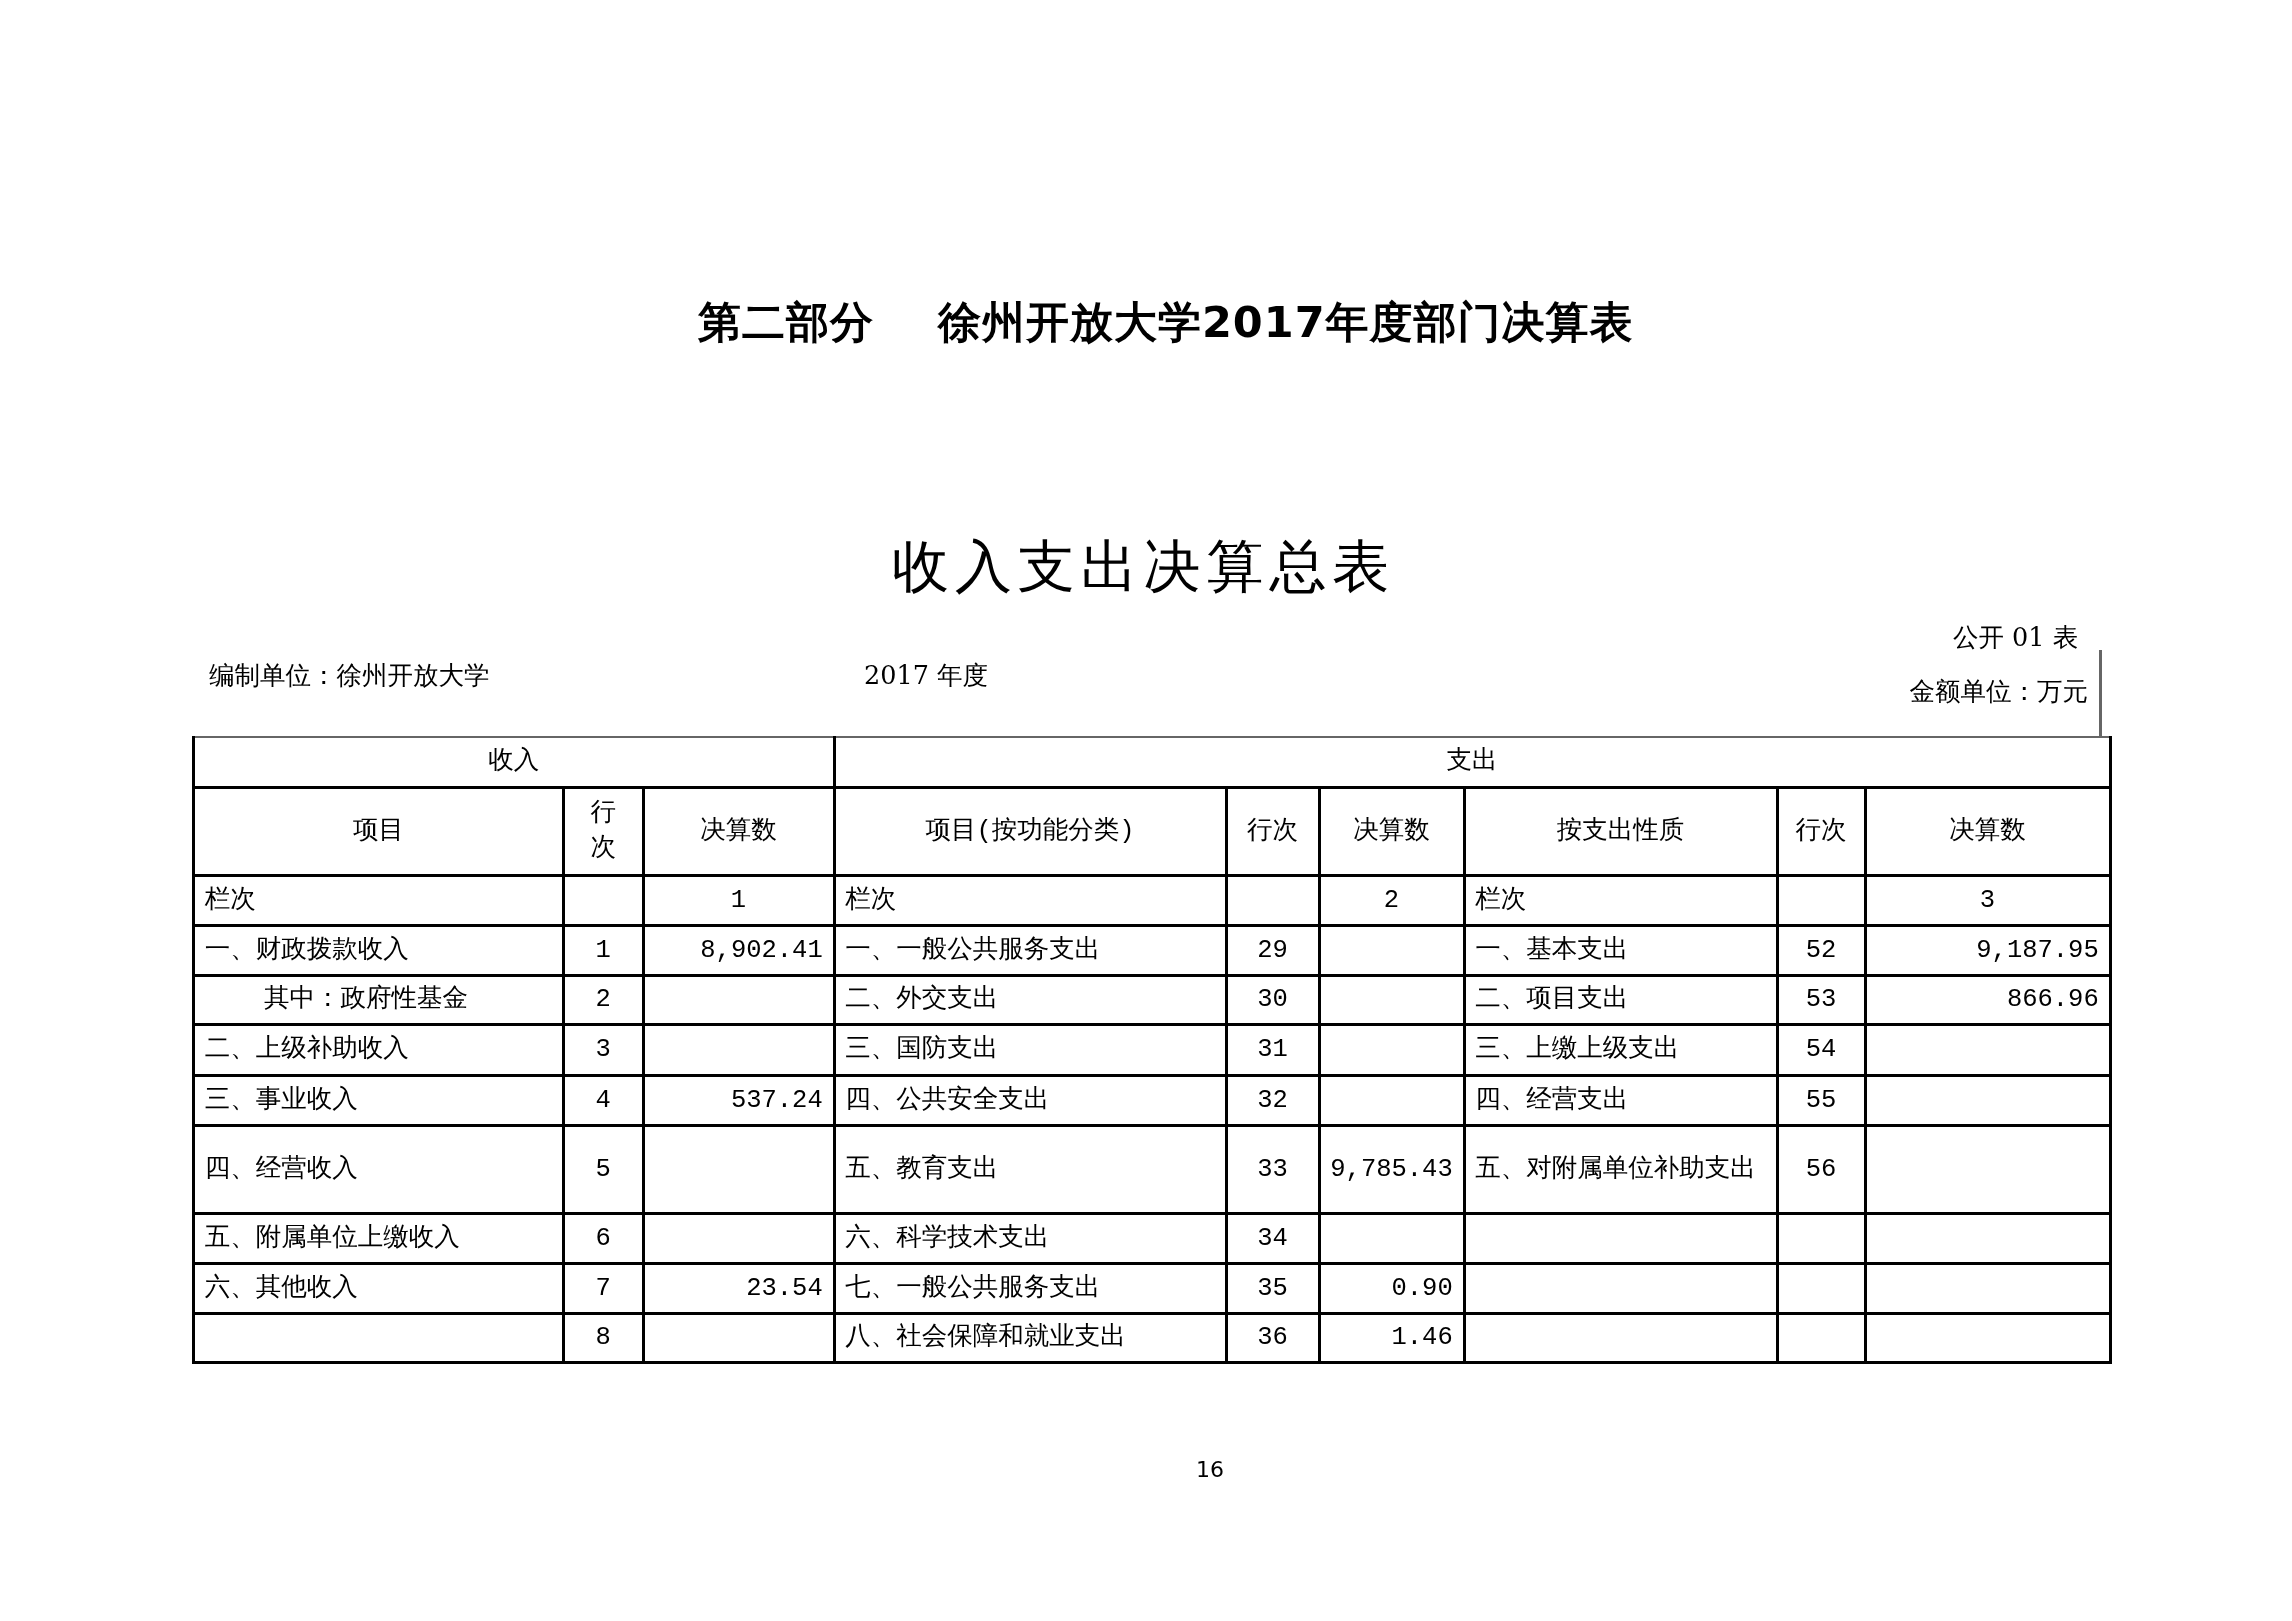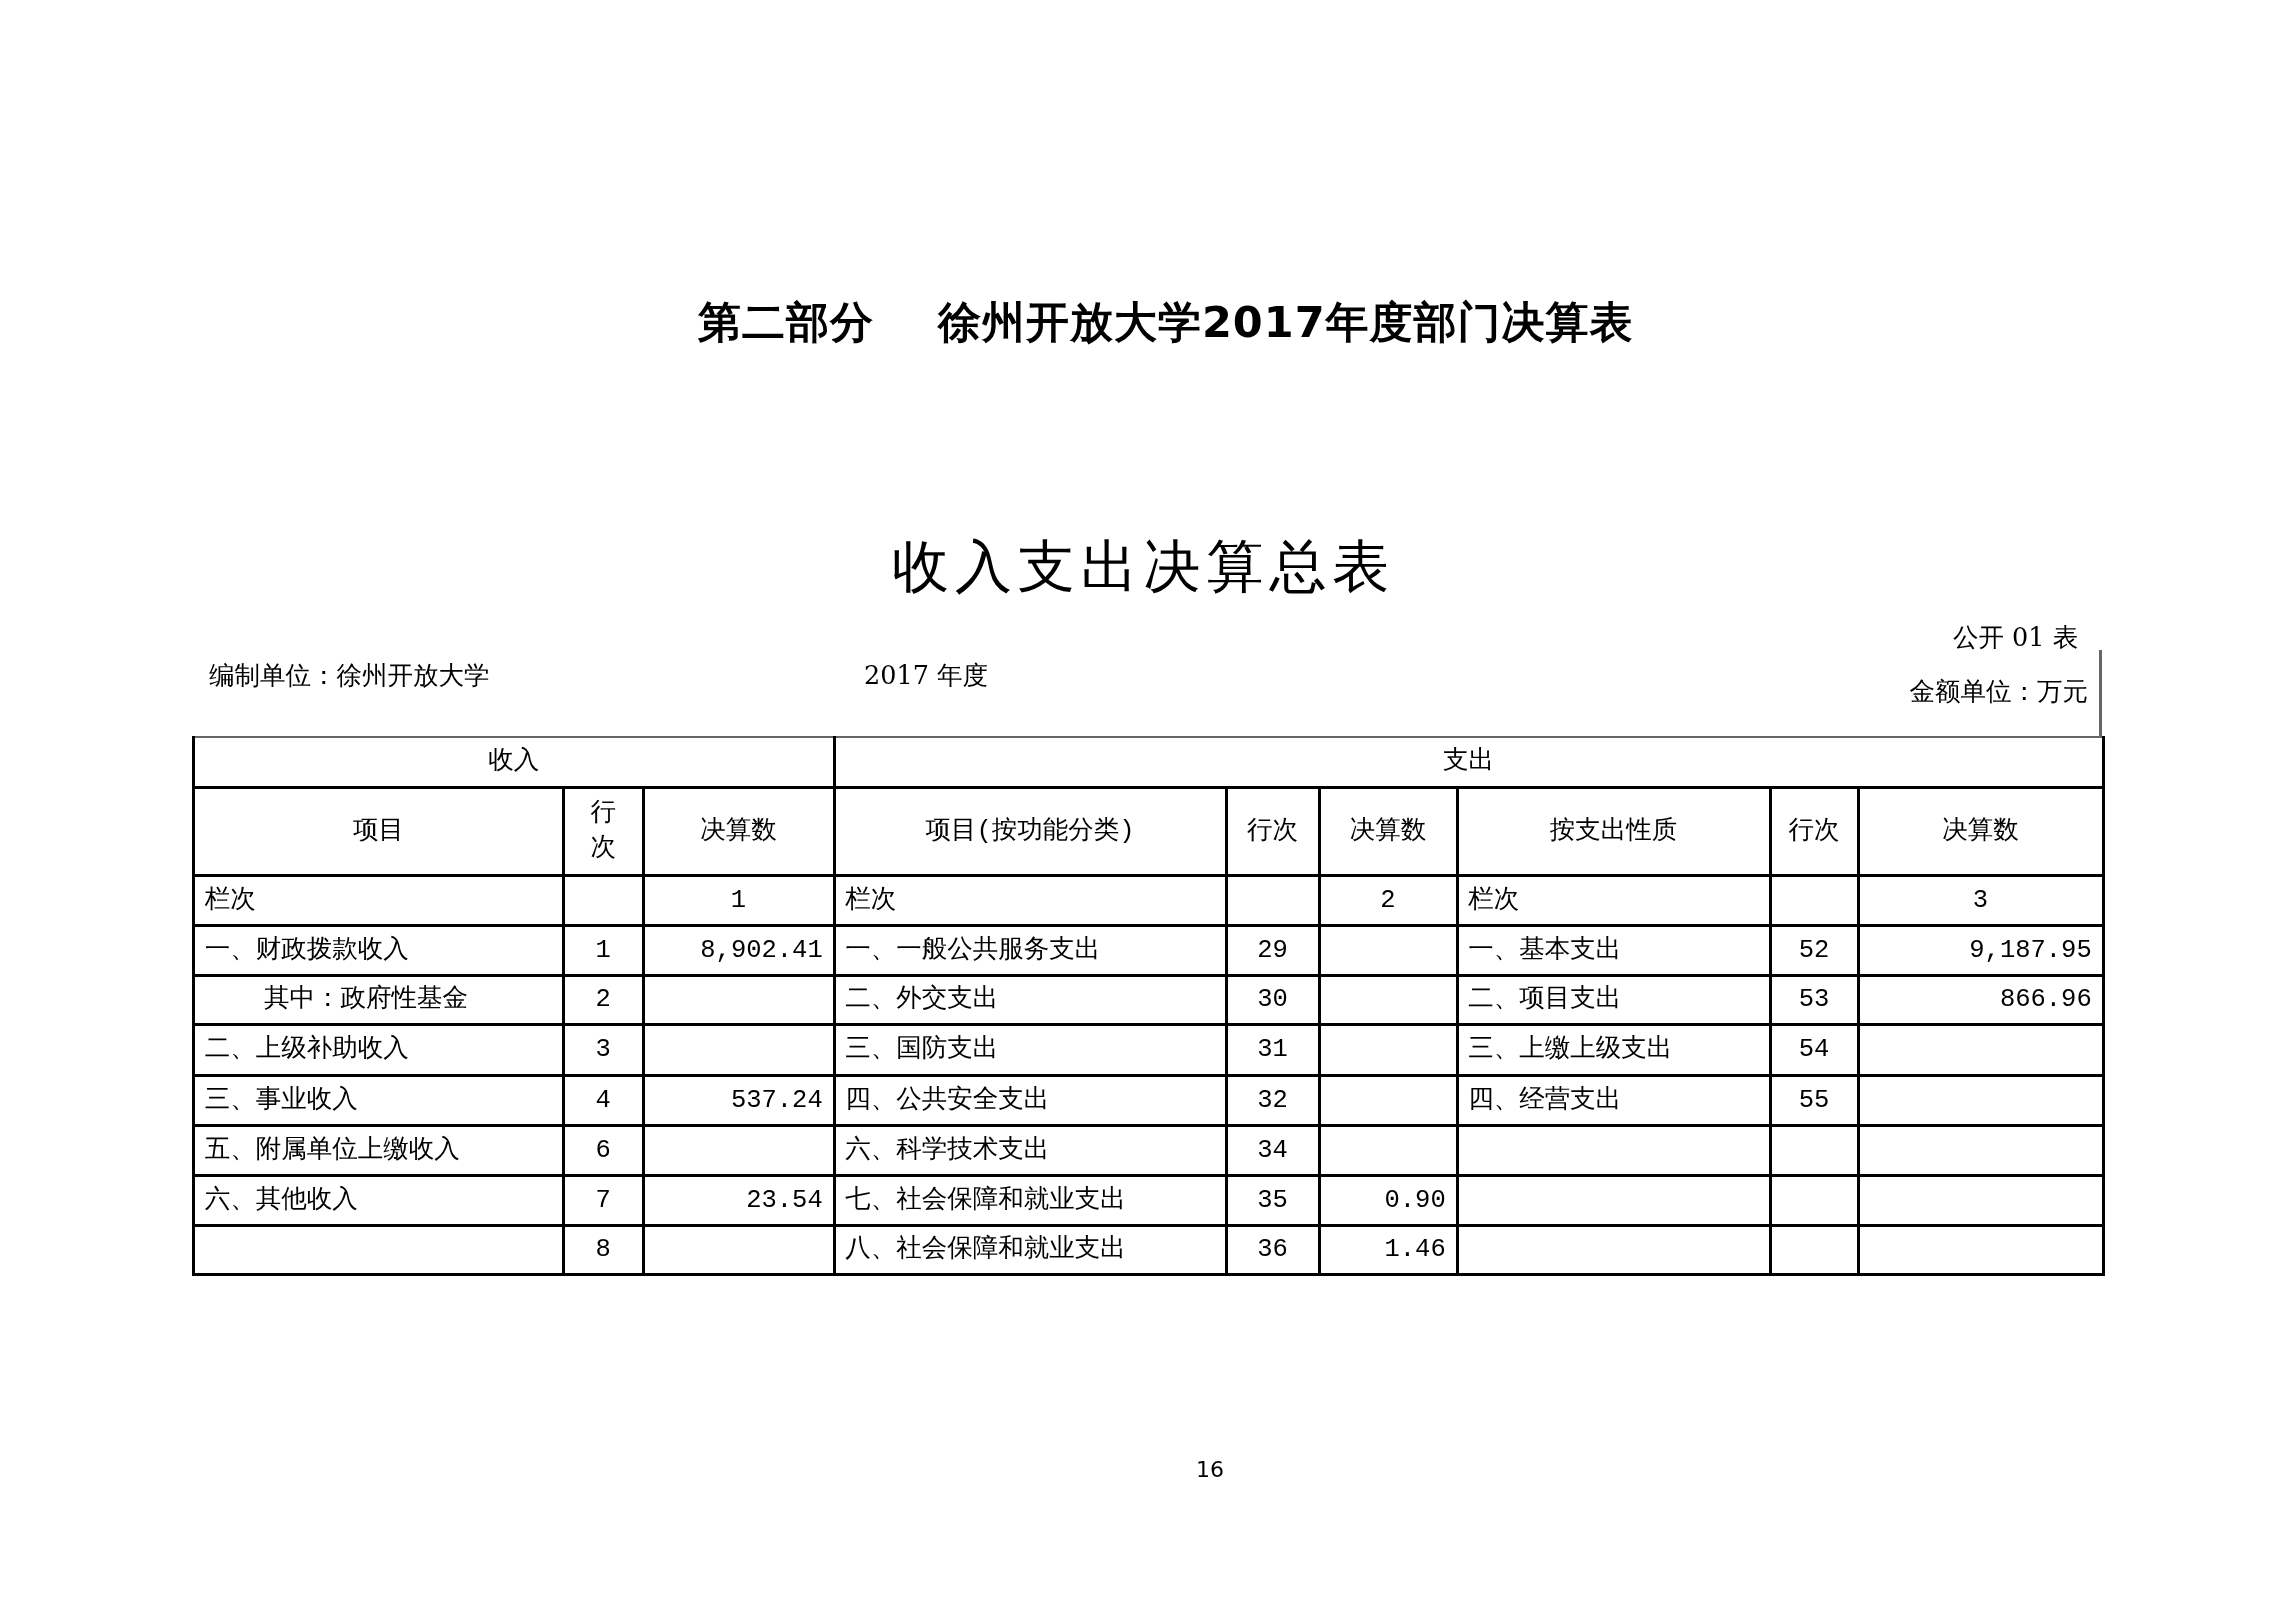--- a/index.html
+++ b/index.html
@@ -120,6 +120,17 @@
     <td class="c">55</td>
     <td class="r"></td>
   </tr>
+  <tr style="height:88px;">
+    <td class="l">四、经营收入</td>
+    <td class="c">5</td>
+    <td class="r"></td>
+    <td class="l">五、教育支出</td>
+    <td class="c">33</td>
+    <td class="r">9,785.43</td>
+    <td class="l wrap">五、对附属单位补助支出</td>
+    <td class="c">56</td>
+    <td class="r"></td>
+  </tr>
   <tr style="height:50px;">
     <td class="l">五、附属单位上缴收入</td>
     <td class="c">6</td>

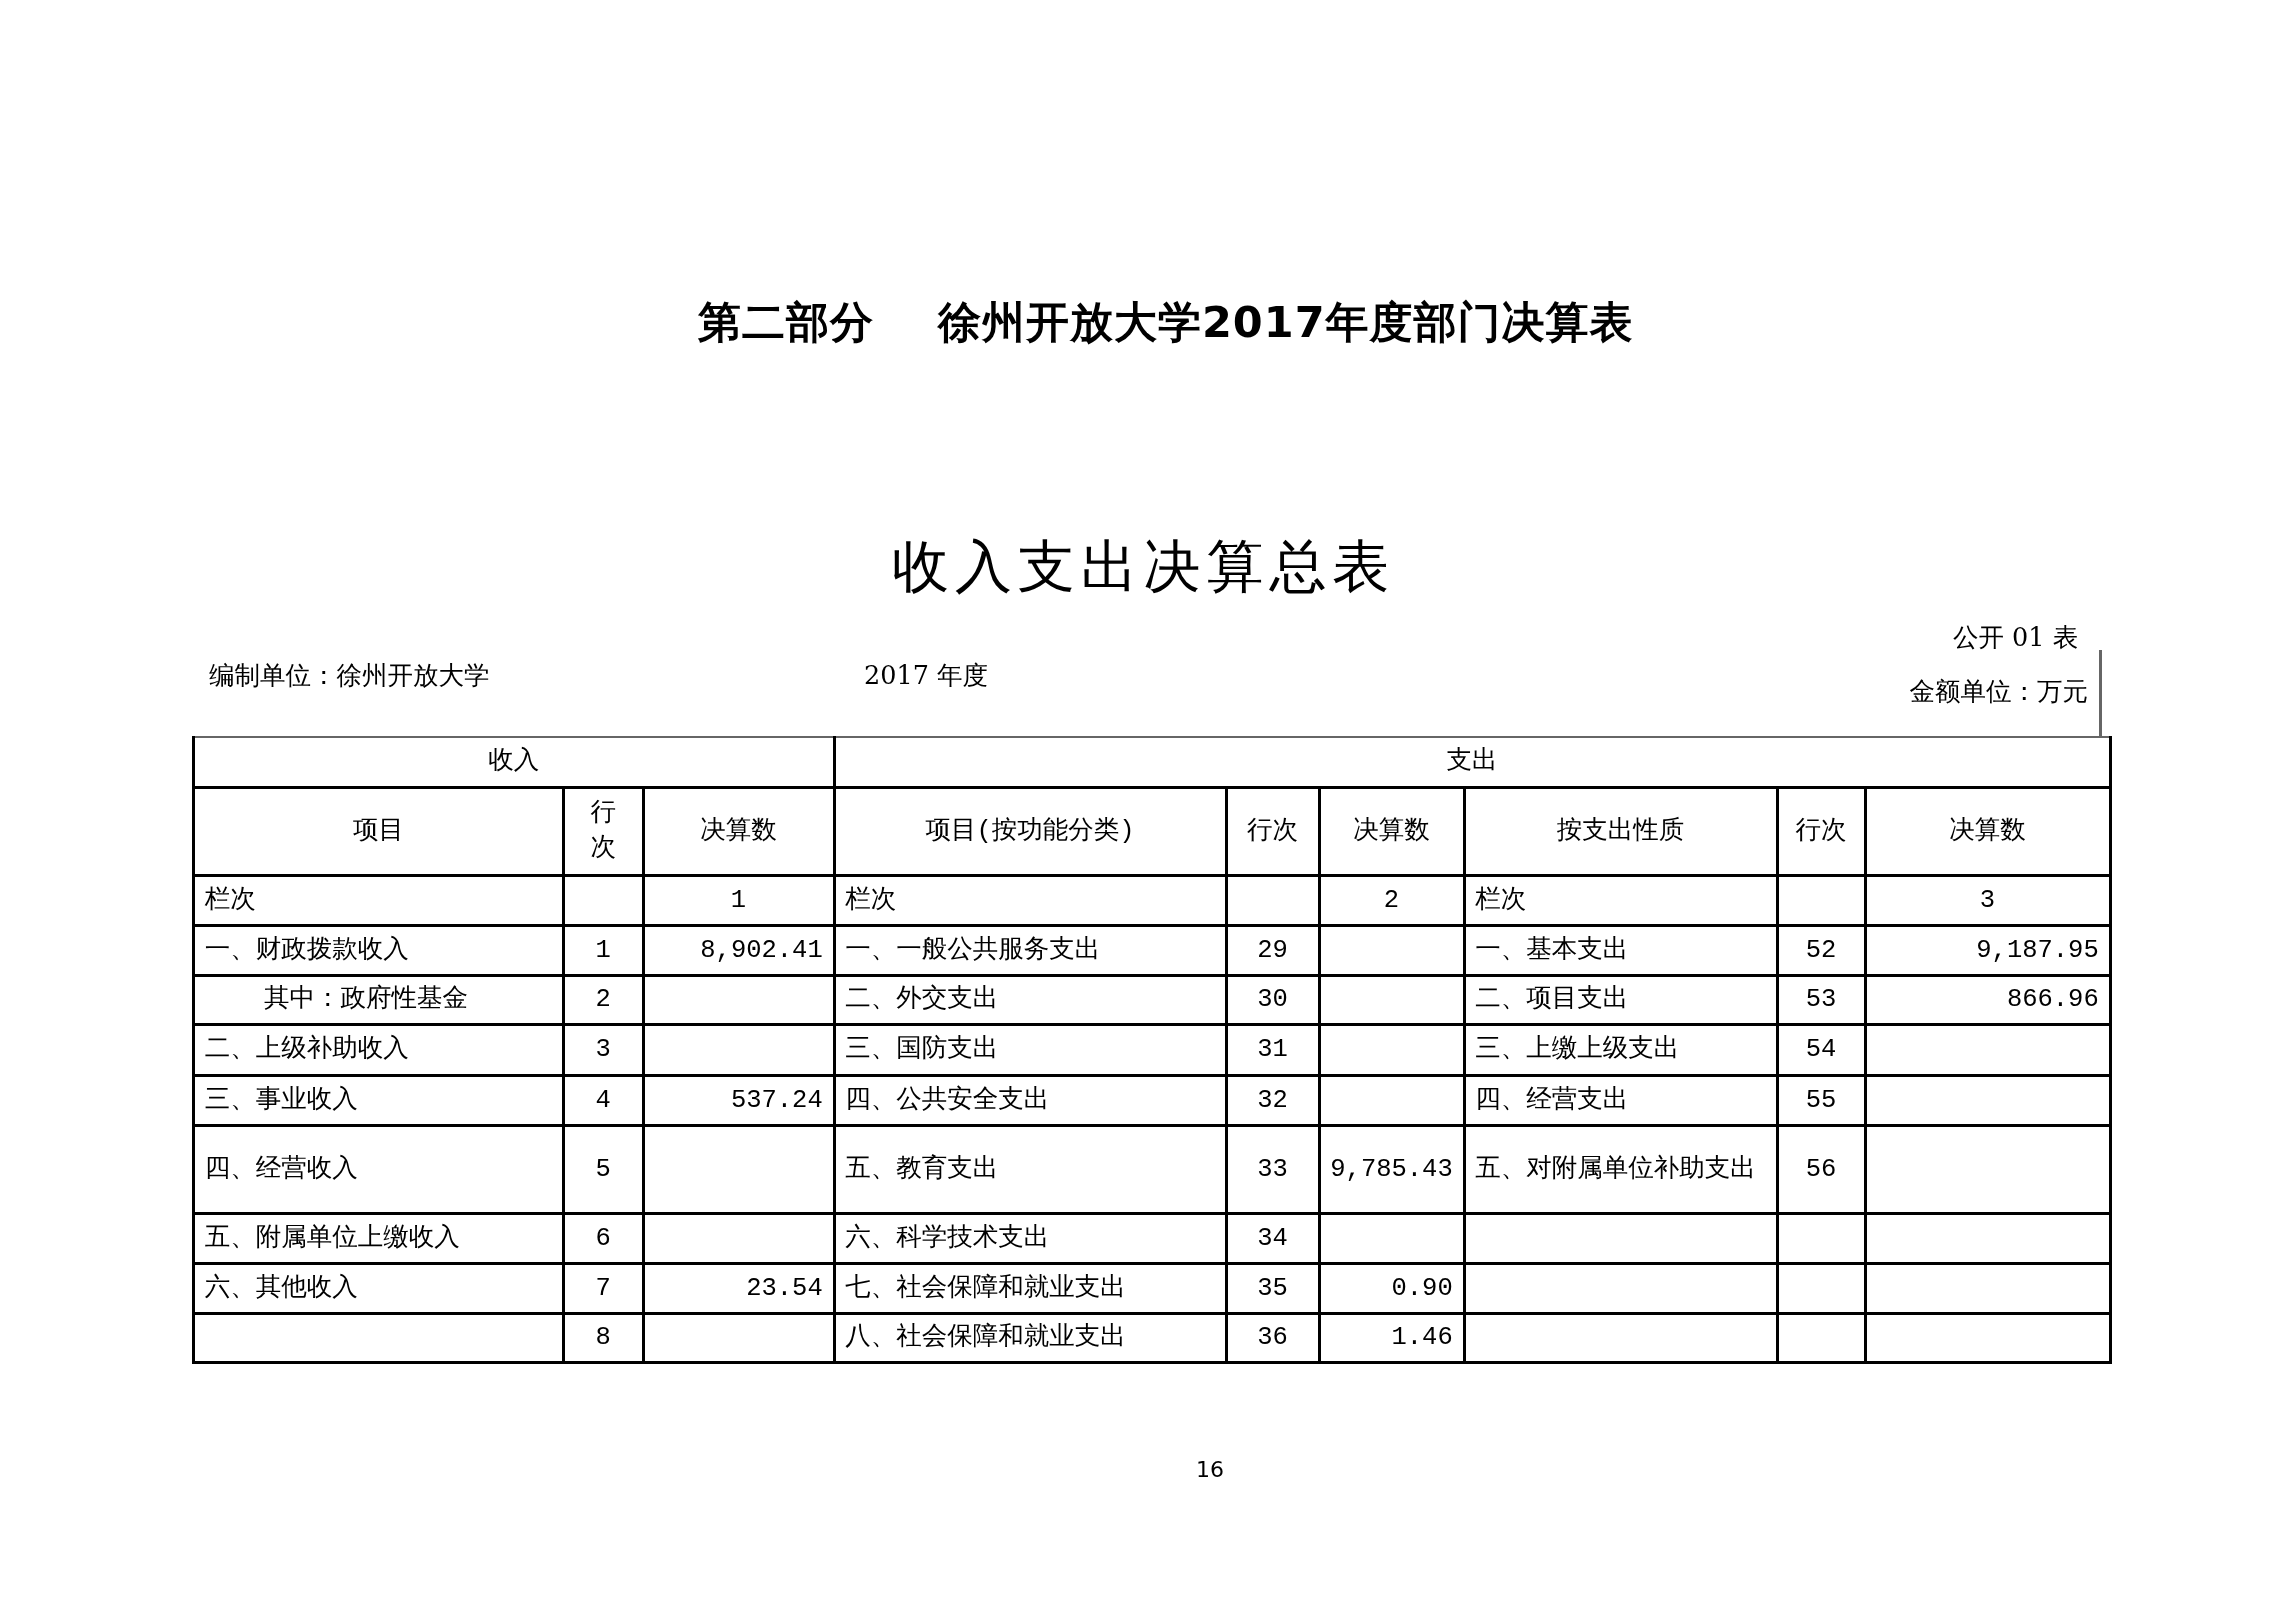--- a/index.html
+++ b/index.html
@@ -146,7 +146,7 @@
     <td class="l">六、其他收入</td>
     <td class="c">7</td>
     <td class="r">23.54</td>
-    <td class="l">七、社会保障和就业支出</td>
+    <td class="l">七、一般公共服务支出</td>
     <td class="c">35</td>
     <td class="r">0.90</td>
     <td class="l"></td>

